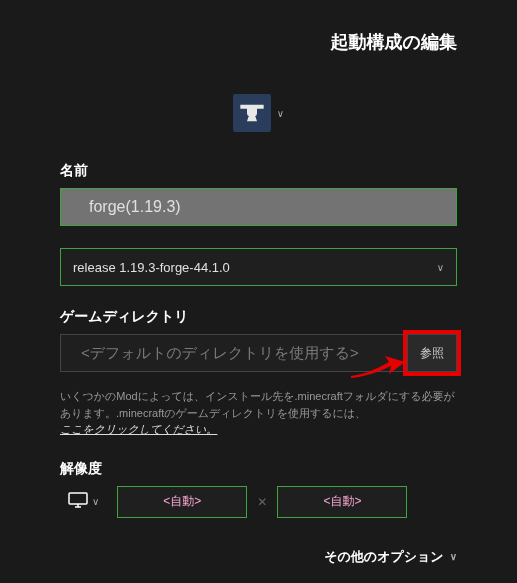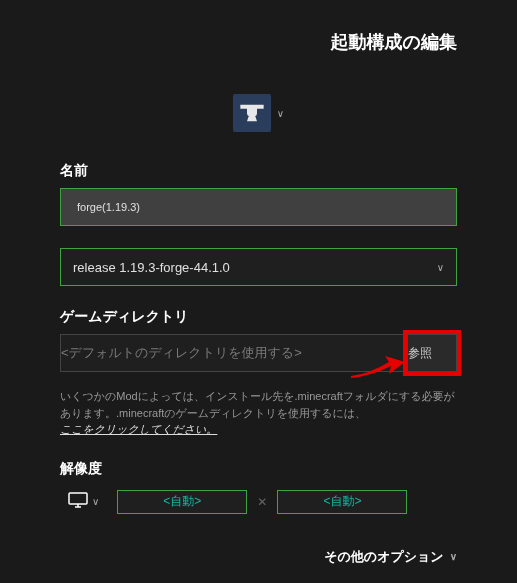--- a/index.html
+++ b/index.html
@@ -60,11 +60,11 @@
     .input-box {
       width: 100%;
       height: 38px;
-      background: #404040;
+      background: #737373;
       border: 1.5px solid #3fa33f;
       color: #e0e0e0;
-      padding: 0 16px;
-      font-size: 11px;
+      padding: 0 28px;
+      font-size: 16px;
       display: flex;
       align-items: center;
     }

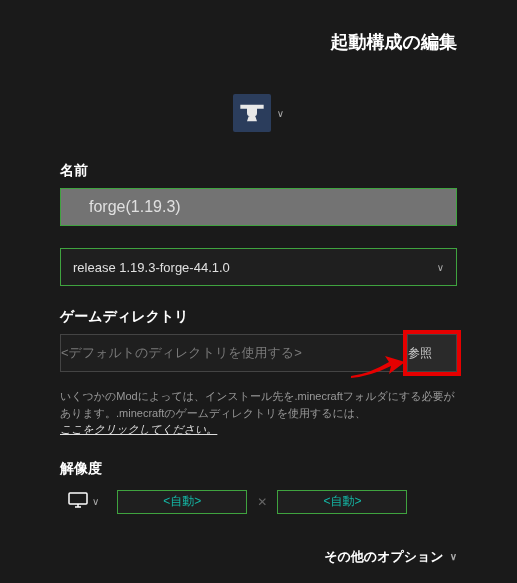--- a/index.html
+++ b/index.html
@@ -93,8 +93,8 @@
       border: 1px solid #444;
       border-right: none;
       color: #7a7a7a;
-      padding: 0 0;
-      font-size: 13px;
+      padding: 0 20px;
+      font-size: 15px;
       display: flex;
       align-items: center;
     }

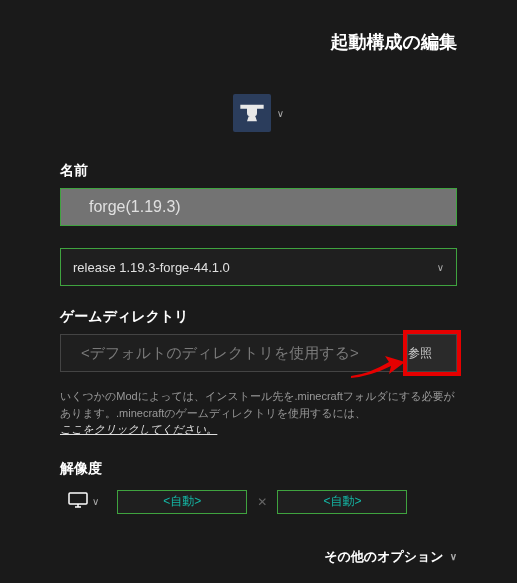--- a/index.html
+++ b/index.html
@@ -107,6 +107,7 @@
       font-size: 12px;
       display: flex;
       align-items: center;
+      justify-content: center;
       cursor: pointer;
       position: relative;
     }

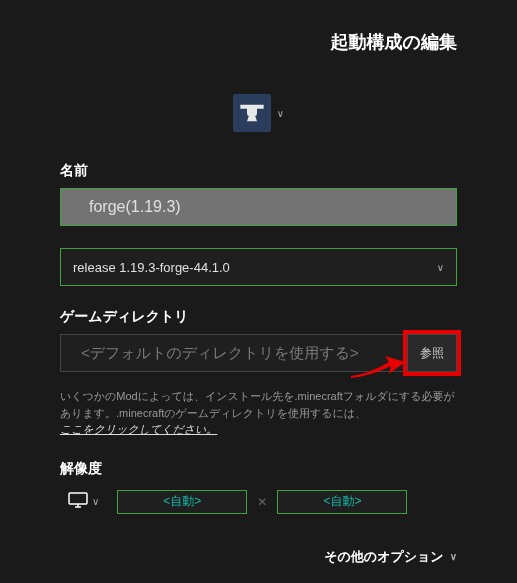--- a/index.html
+++ b/index.html
@@ -160,10 +160,10 @@
     }
     .res-input {
       width: 130px;
-      height: 24px;
+      height: 32px;
       background: #1f1f1f;
       border: 1.5px solid #3fa33f;
-      color: #14b8a6;
+      color: #f9a8d4;
       font-size: 12px;
       display: flex;
       align-items: center;

